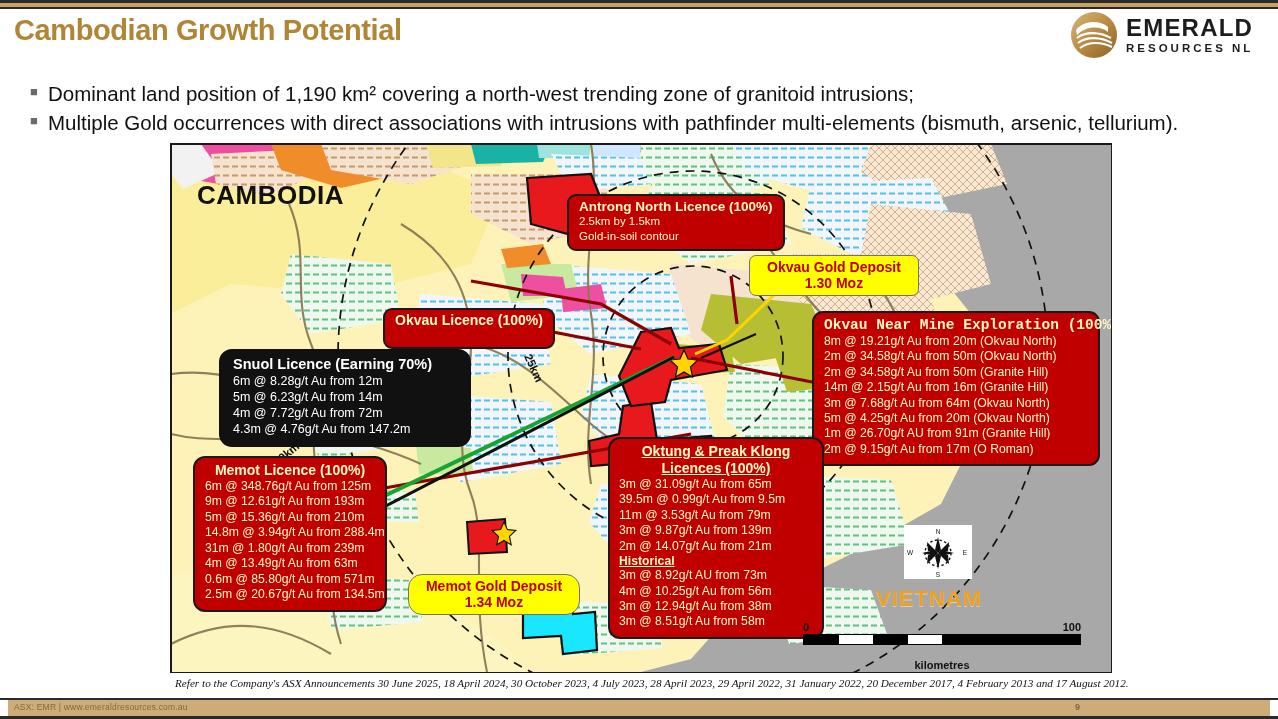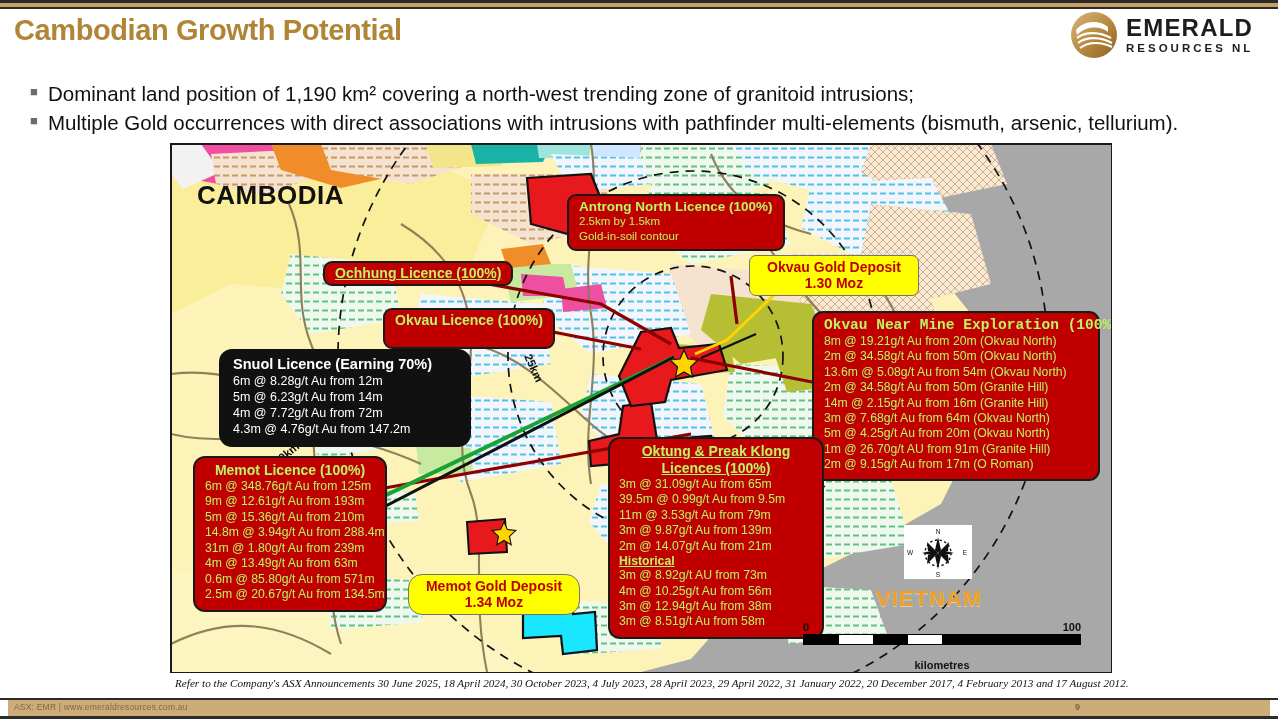--- a/index.html
+++ b/index.html
@@ -50,7 +50,7 @@
   .callout{ position:absolute; border-radius:9px; padding:4px 9px 6px 9px; }
   .callout .ctitle{ font-weight:bold; white-space:nowrap; }
   .callout .cline{ white-space:nowrap; }
-  .cal-red{ background:#c00000; border:2px solid #1a1a1a; color:#bef264; }
+  .cal-red{ background:#c00000; border:2px solid #1a1a1a; color:#fef9c3; }
   .cal-black{ background:#111111; border:2px solid #111111; color:#ffffff; }
   .cal-yellow{ background:#ffff00; border:1px solid #737373; color:#c00000; text-align:center; }
 

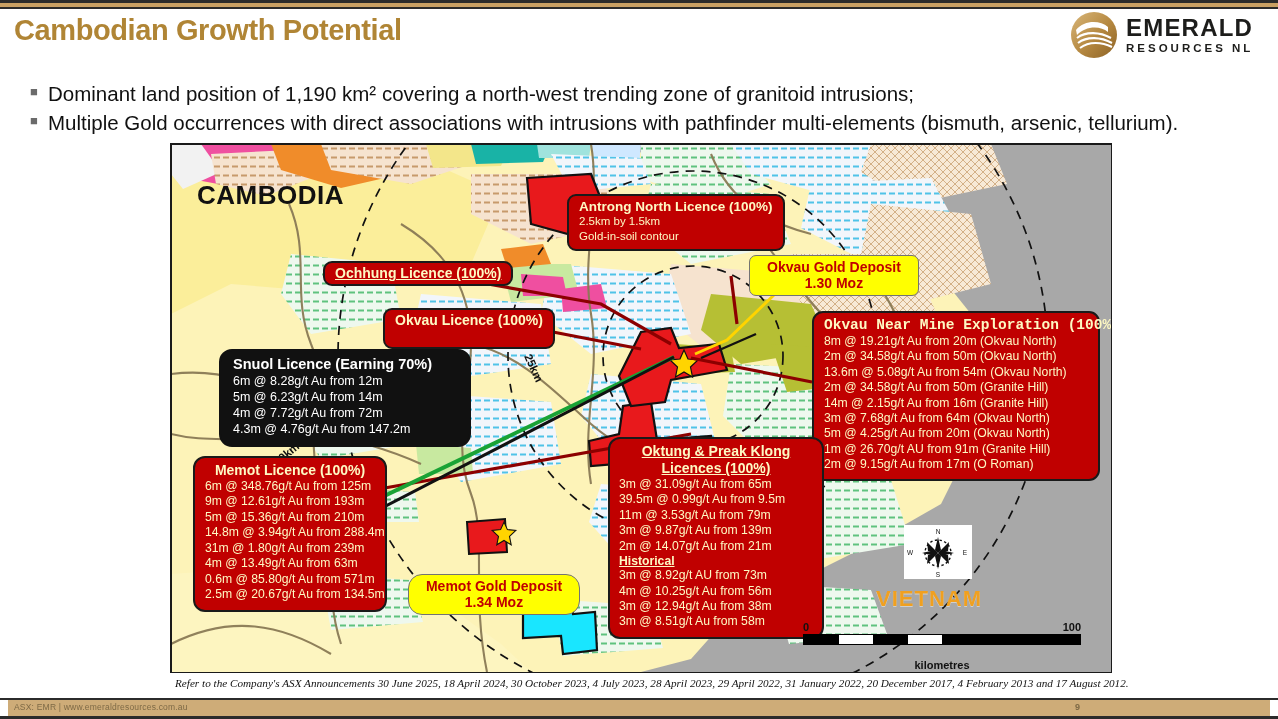--- a/index.html
+++ b/index.html
@@ -318,9 +318,6 @@
     <div class="cline">Gold-in-soil contour</div>
   </div>
 
-  <div class="callout cal-red" id="co-ochhung">
-    <div class="ctitle">Ochhung Licence (100%)</div>
-  </div>
 
   <div class="callout cal-red" id="co-okvaulic">
     <div class="ctitle">Okvau Licence (100%)</div>

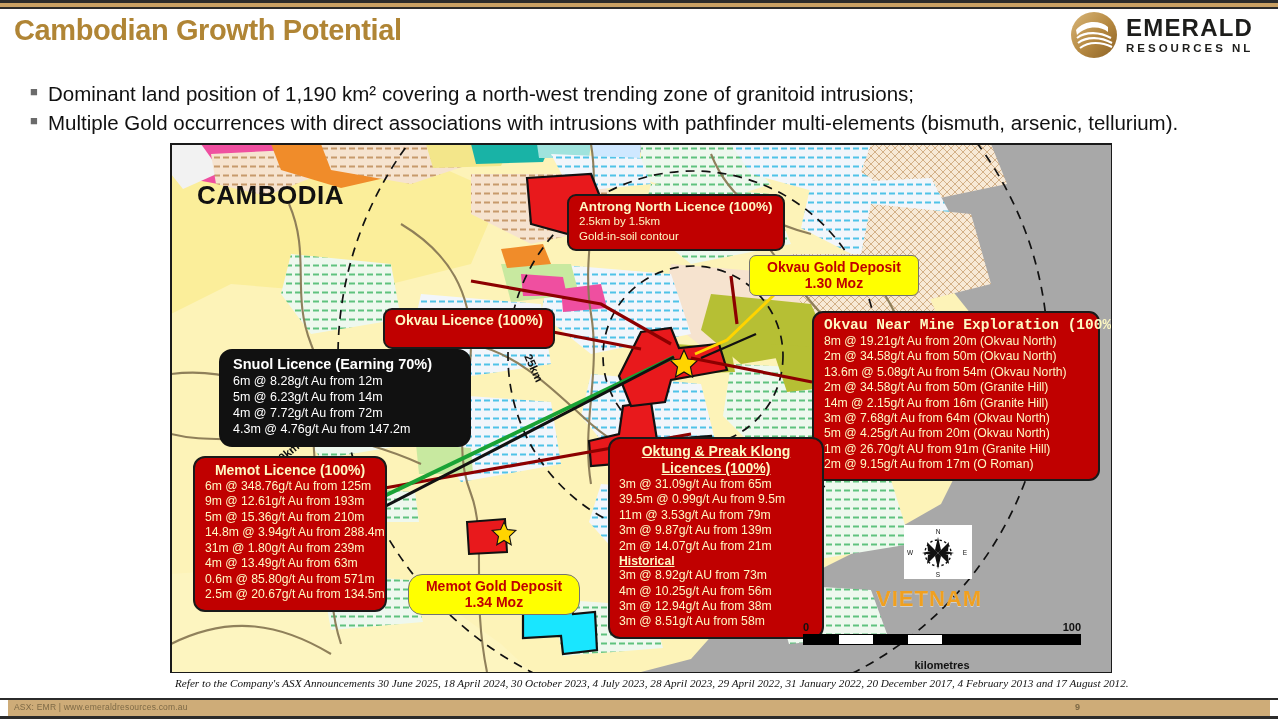--- a/index.html
+++ b/index.html
@@ -332,7 +332,6 @@
     <div class="ctitle">Okvau Near Mine Exploration (100%)</div>
     <div class="cline">8m @ 19.21g/t Au from 20m (Okvau North)</div>
     <div class="cline">2m @ 34.58g/t Au from 50m (Okvau North)</div>
-    <div class="cline">13.6m @ 5.08g/t Au from 54m (Okvau North)</div>
     <div class="cline">2m @ 34.58g/t Au from 50m (Granite Hill)</div>
     <div class="cline">14m @ 2.15g/t Au from 16m (Granite Hill)</div>
     <div class="cline">3m @ 7.68g/t Au from 64m (Okvau North)</div>

